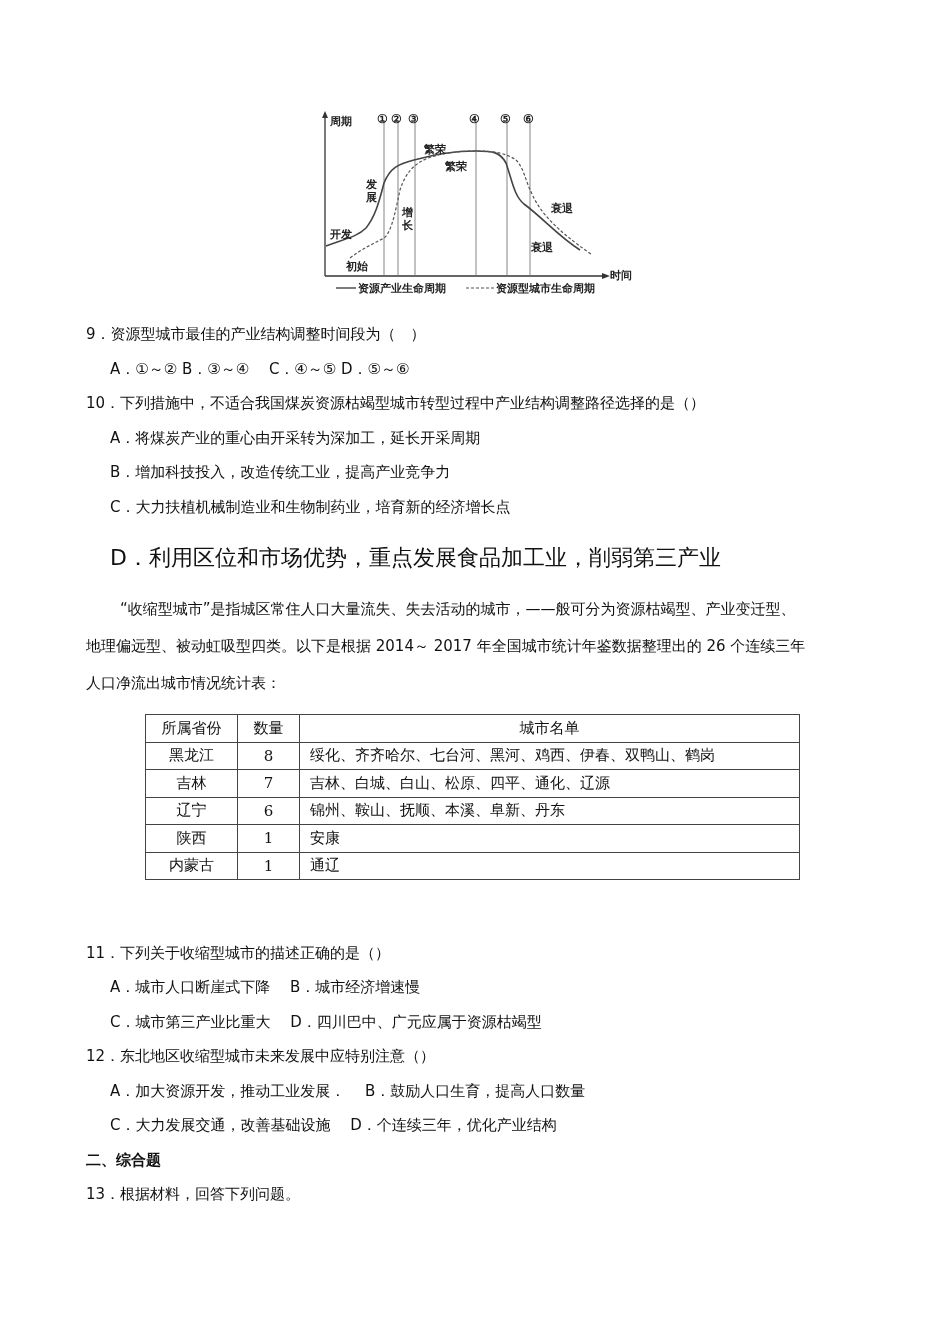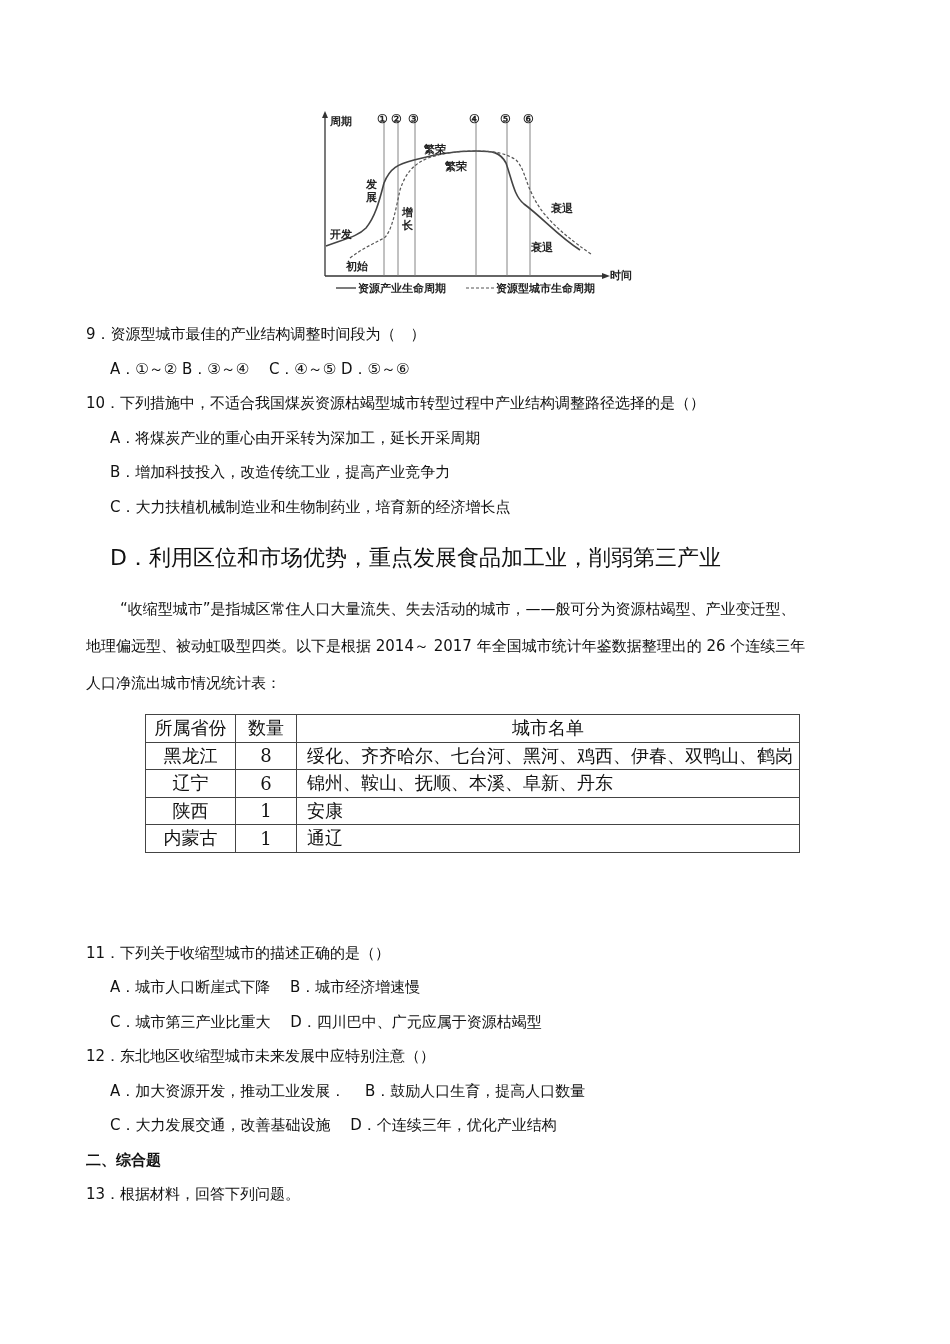--- a/index.html
+++ b/index.html
@@ -21,7 +21,7 @@
     position: absolute; left: 145px; top: 714px; width: 655px;
     border-collapse: collapse;
     font-family: "DejaVu Serif", "Liberation Serif", serif;
-    font-size: 18px;
+    font-size: 15px;
   }
   table.data td, table.data th {
     border: 1.5px solid #444; height: 27.5px; padding: 0 6px;

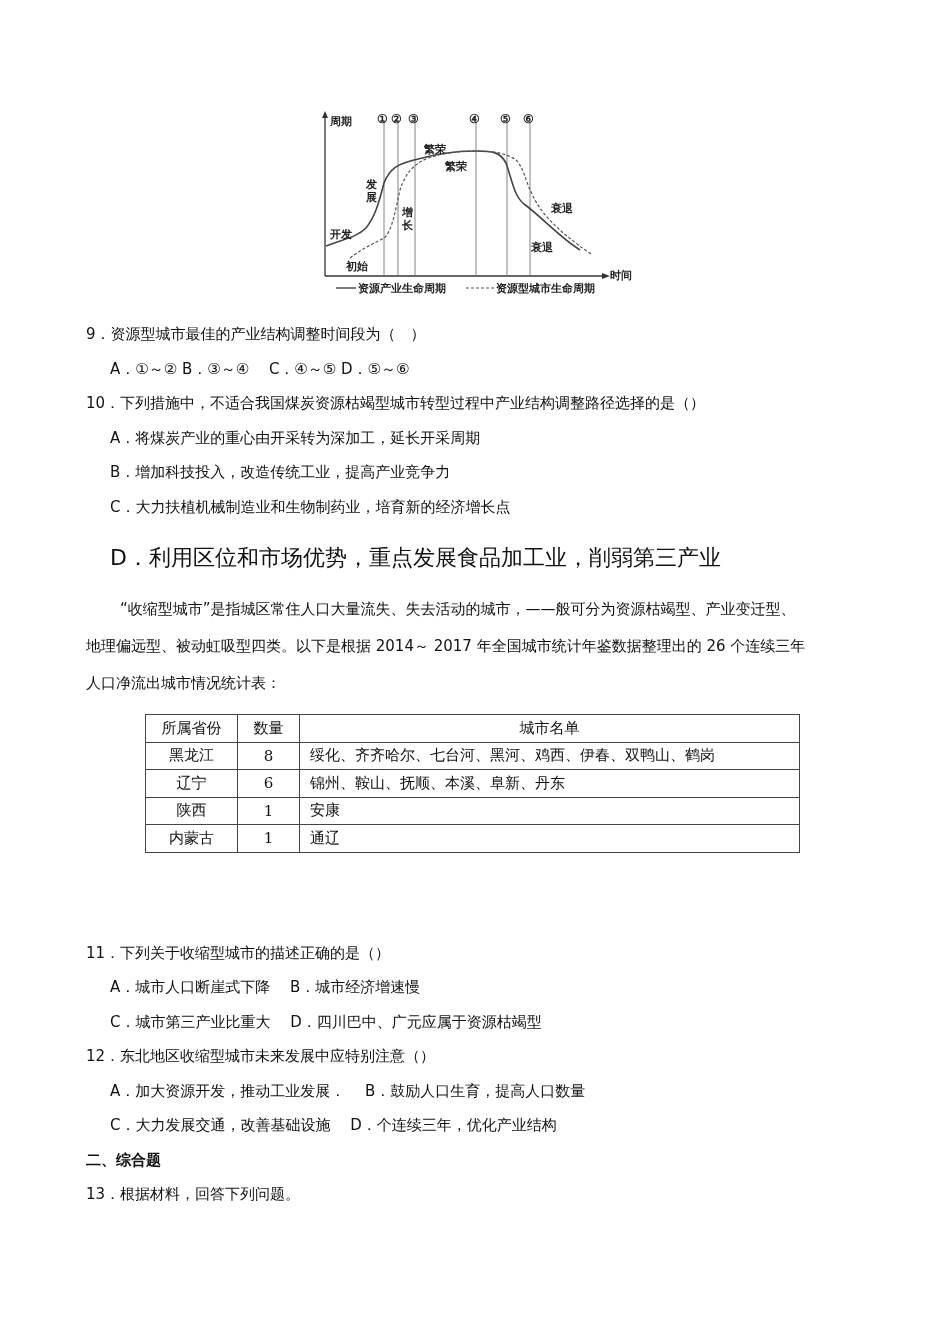--- a/index.html
+++ b/index.html
@@ -120,6 +120,11 @@
       <td class="l" style="white-space:nowrap;">绥化、齐齐哈尔、七台河、黑河、鸡西、伊春、双鸭山、鹤岗</td>
     </tr>
     <tr>
+      <td class="c">吉林</td>
+      <td class="c">7</td>
+      <td class="l">吉林、白城、白山、松原、四平、通化、辽源</td>
+    </tr>
+    <tr>
       <td class="c">辽宁</td>
       <td class="c">6</td>
       <td class="l">锦州、鞍山、抚顺、本溪、阜新、丹东</td>

